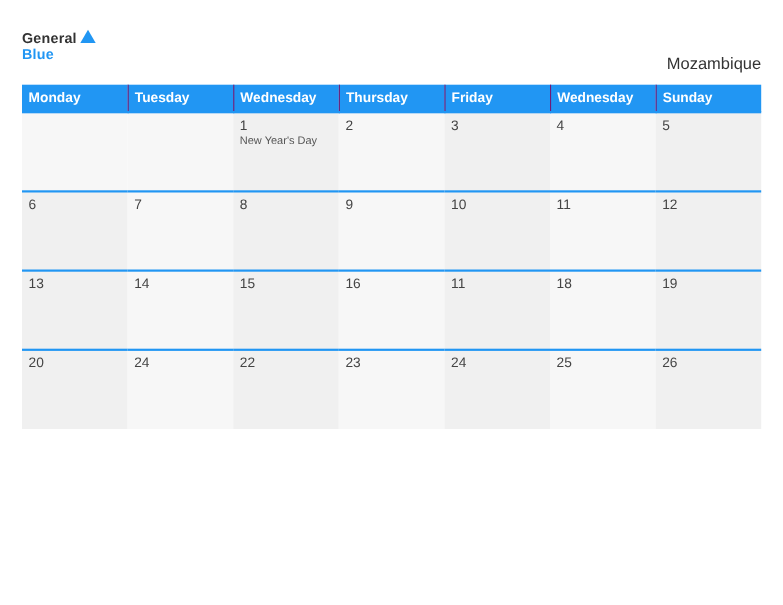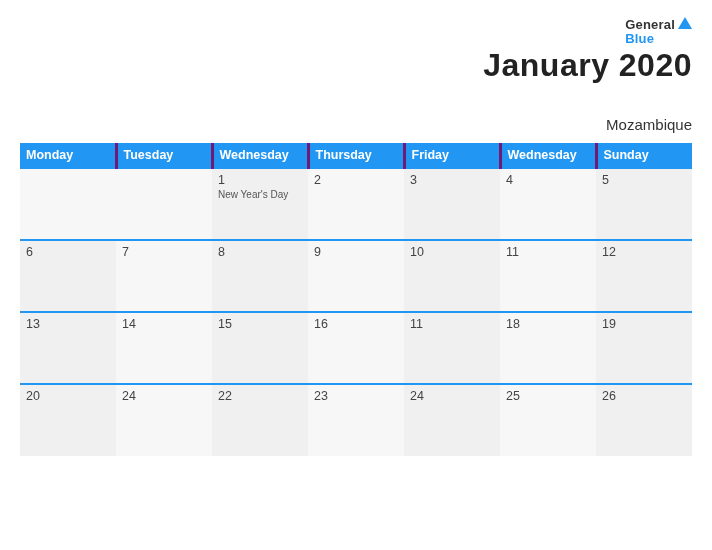--- a/index.html
+++ b/index.html
@@ -19,10 +19,9 @@
     }
     .header {
       display: flex;
-      align-items: flex-end;
+      align-items: center;
       justify-content: space-between;
       margin-bottom: 10px;
-      flex-direction: column;
     }
     .logo {
       display: flex;

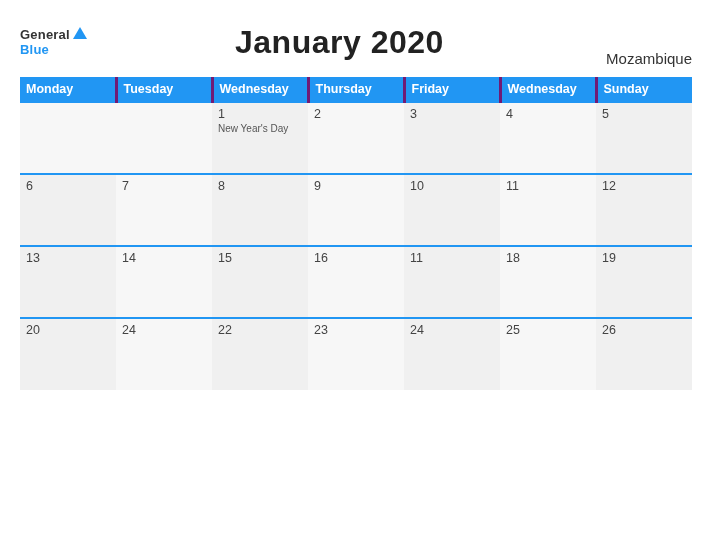--- a/index.html
+++ b/index.html
@@ -137,9 +137,6 @@
         <span class="logo-triangle"></span>
       </div>
       <span class="logo-blue">Blue</span>
-    </div>
-    <div class="title-block">
-      <span class="calendar-title">January 2020</span>
     </div>
     <div class="country-name">Mozambique</div>
   </div>

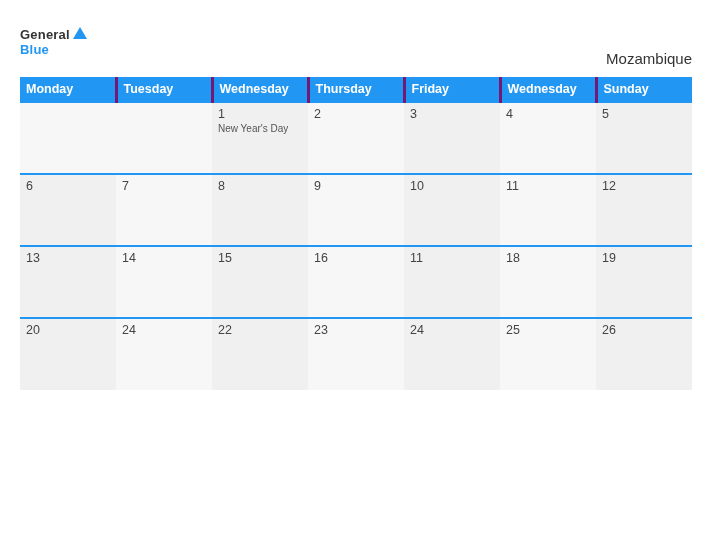--- a/index.html
+++ b/index.html
@@ -82,7 +82,7 @@
       font-weight: bold;
       padding: 5px 6px;
       text-align: left;
-      border-right: 3px solid #701a75;
+      border-right: 1px solid #701a75;
     }
     .calendar-table thead tr th:last-child {
       border-right: none;

